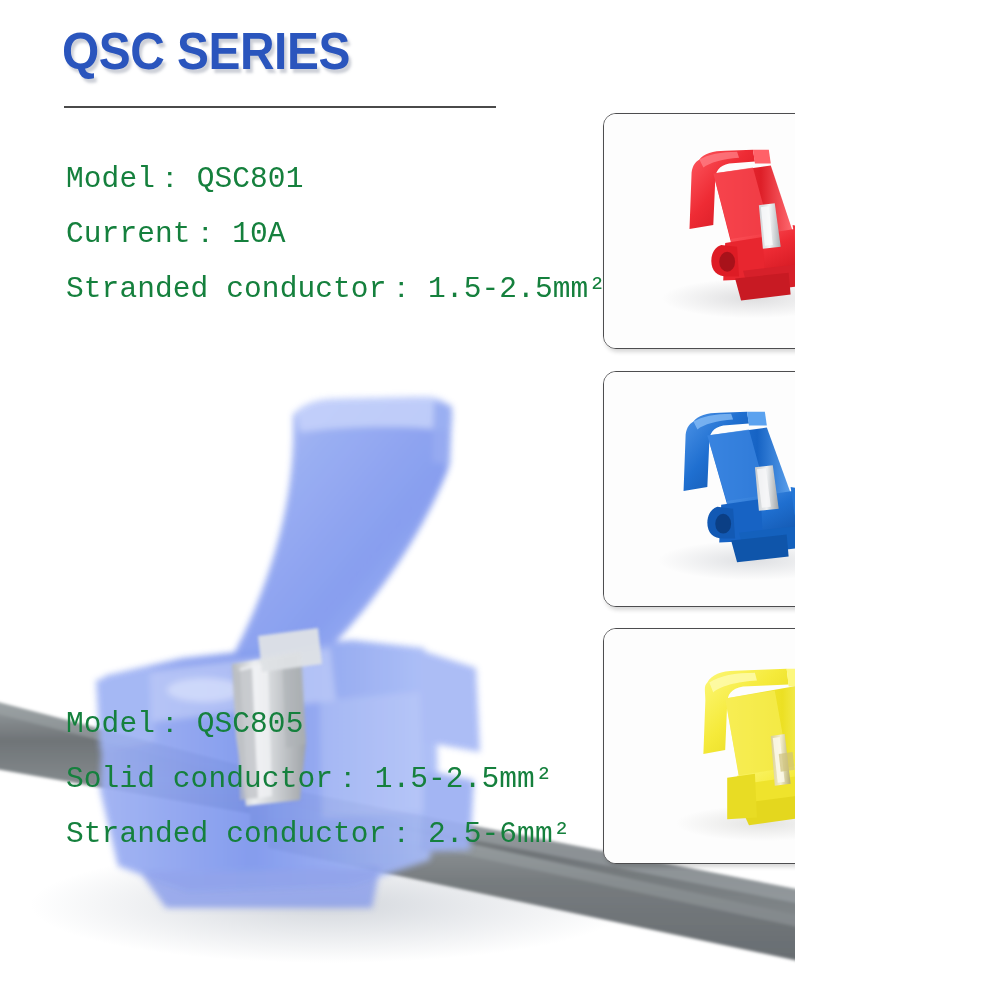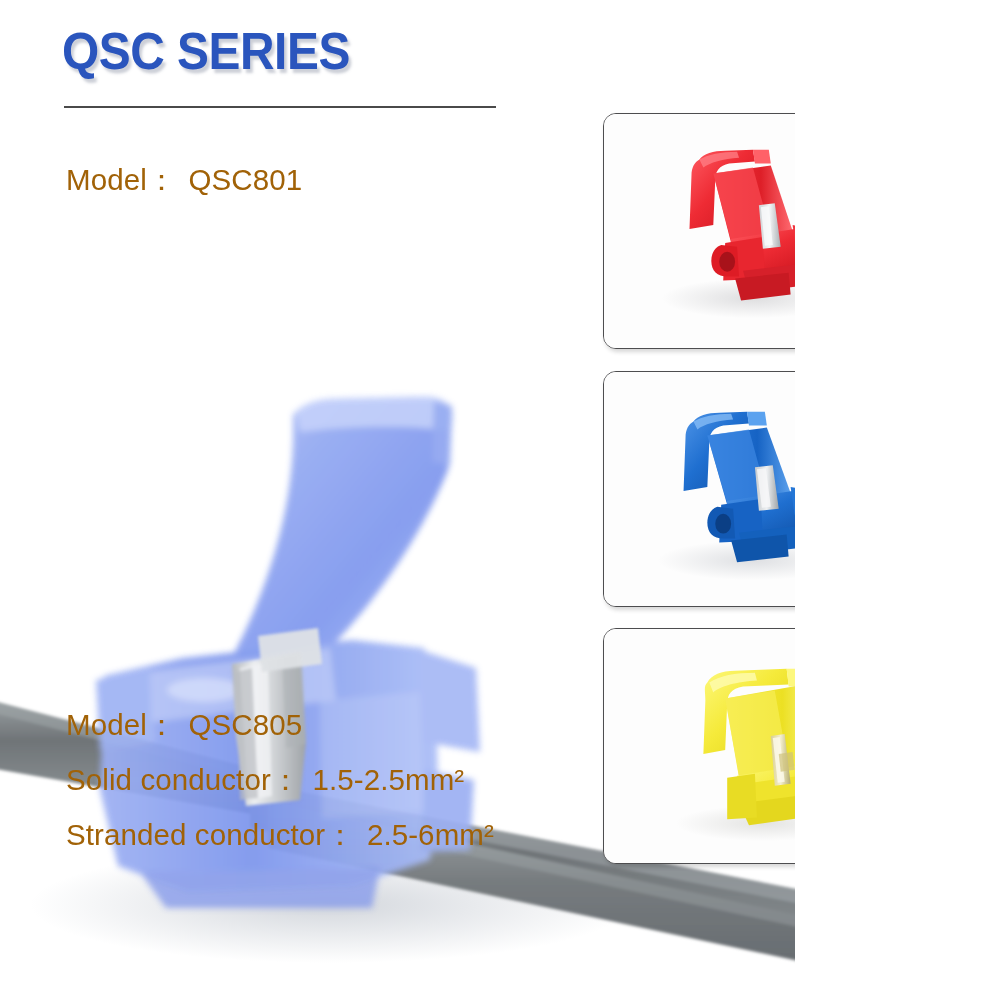--- a/index.html
+++ b/index.html
@@ -51,10 +51,11 @@
 
   .spec-line{
     font-size:29.5px;
-    color:#a16207;
+    color:#15803d;
     line-height:55px;
     white-space:nowrap;
     letter-spacing:0.1px;
+    font-family:Liberation Mono, monospace;
   }
   .spec-line .lbl{ }
   .spec-line .val{ margin-left:12px; }

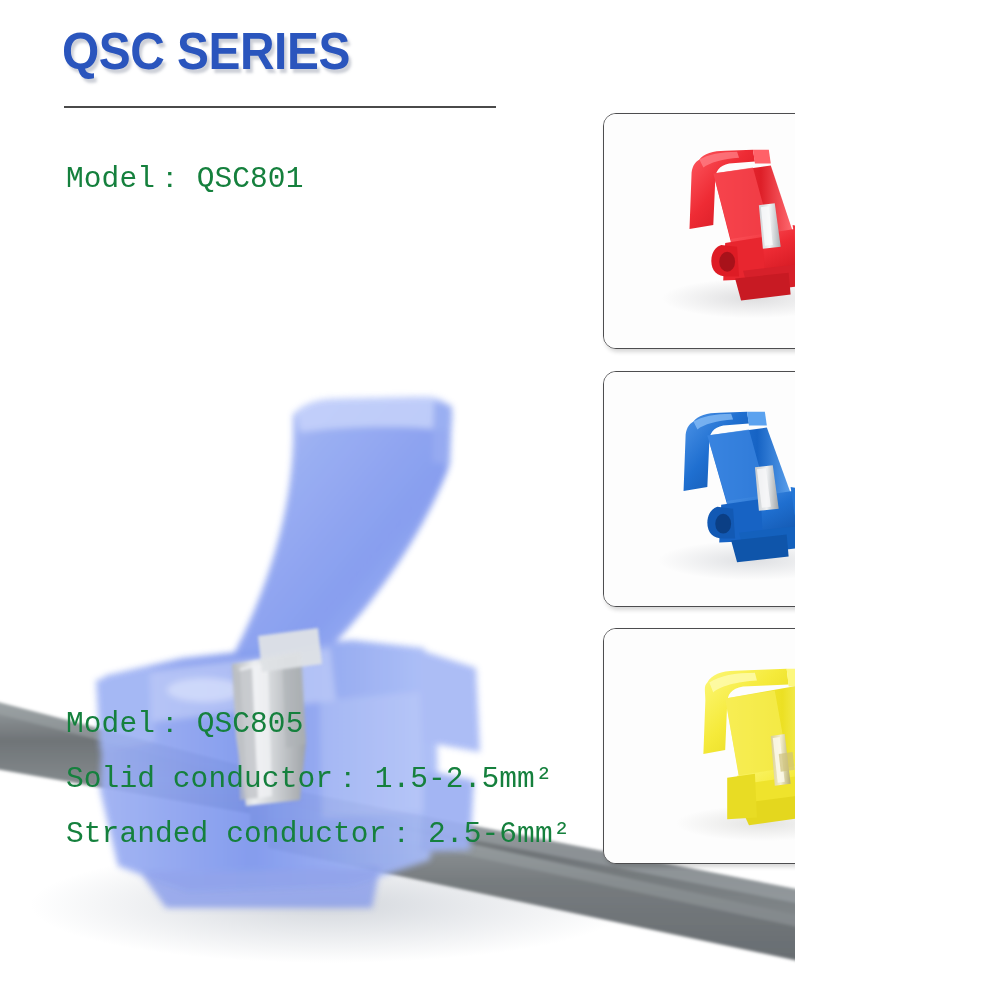--- a/index.html
+++ b/index.html
@@ -183,6 +183,9 @@
   <div class="spec-block" id="spec-0">
     <div class="spec-line">
       <span class="lbl">Model：</span><span class="val">QSC801</span>
+    </div>
+    <div class="spec-line">
+      <span class="lbl">Current：</span><span class="val">10A</span>
     </div>
   </div>
 

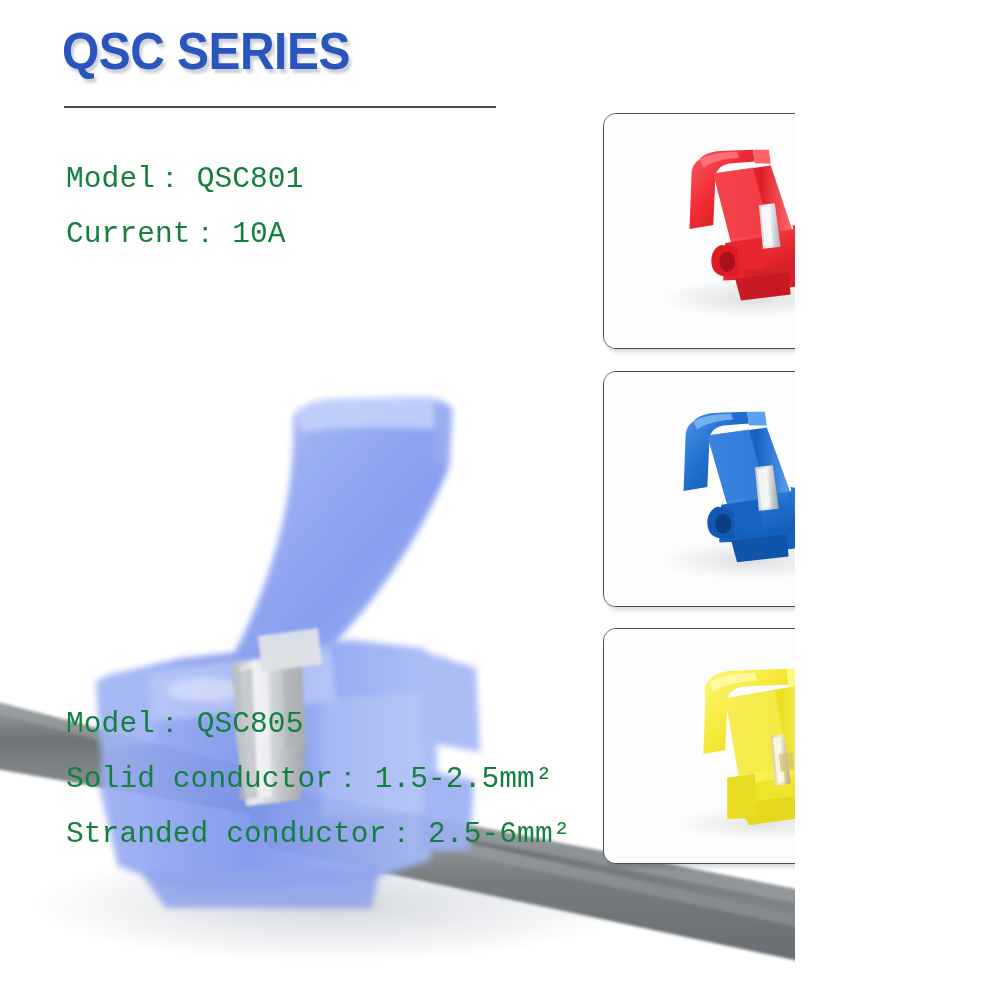--- a/index.html
+++ b/index.html
@@ -186,6 +186,9 @@
     </div>
     <div class="spec-line">
       <span class="lbl">Current：</span><span class="val">10A</span>
+    </div>
+    <div class="spec-line">
+      <span class="lbl">Stranded conductor：</span><span class="val">1.5-2.5mm²</span>
     </div>
   </div>
 

